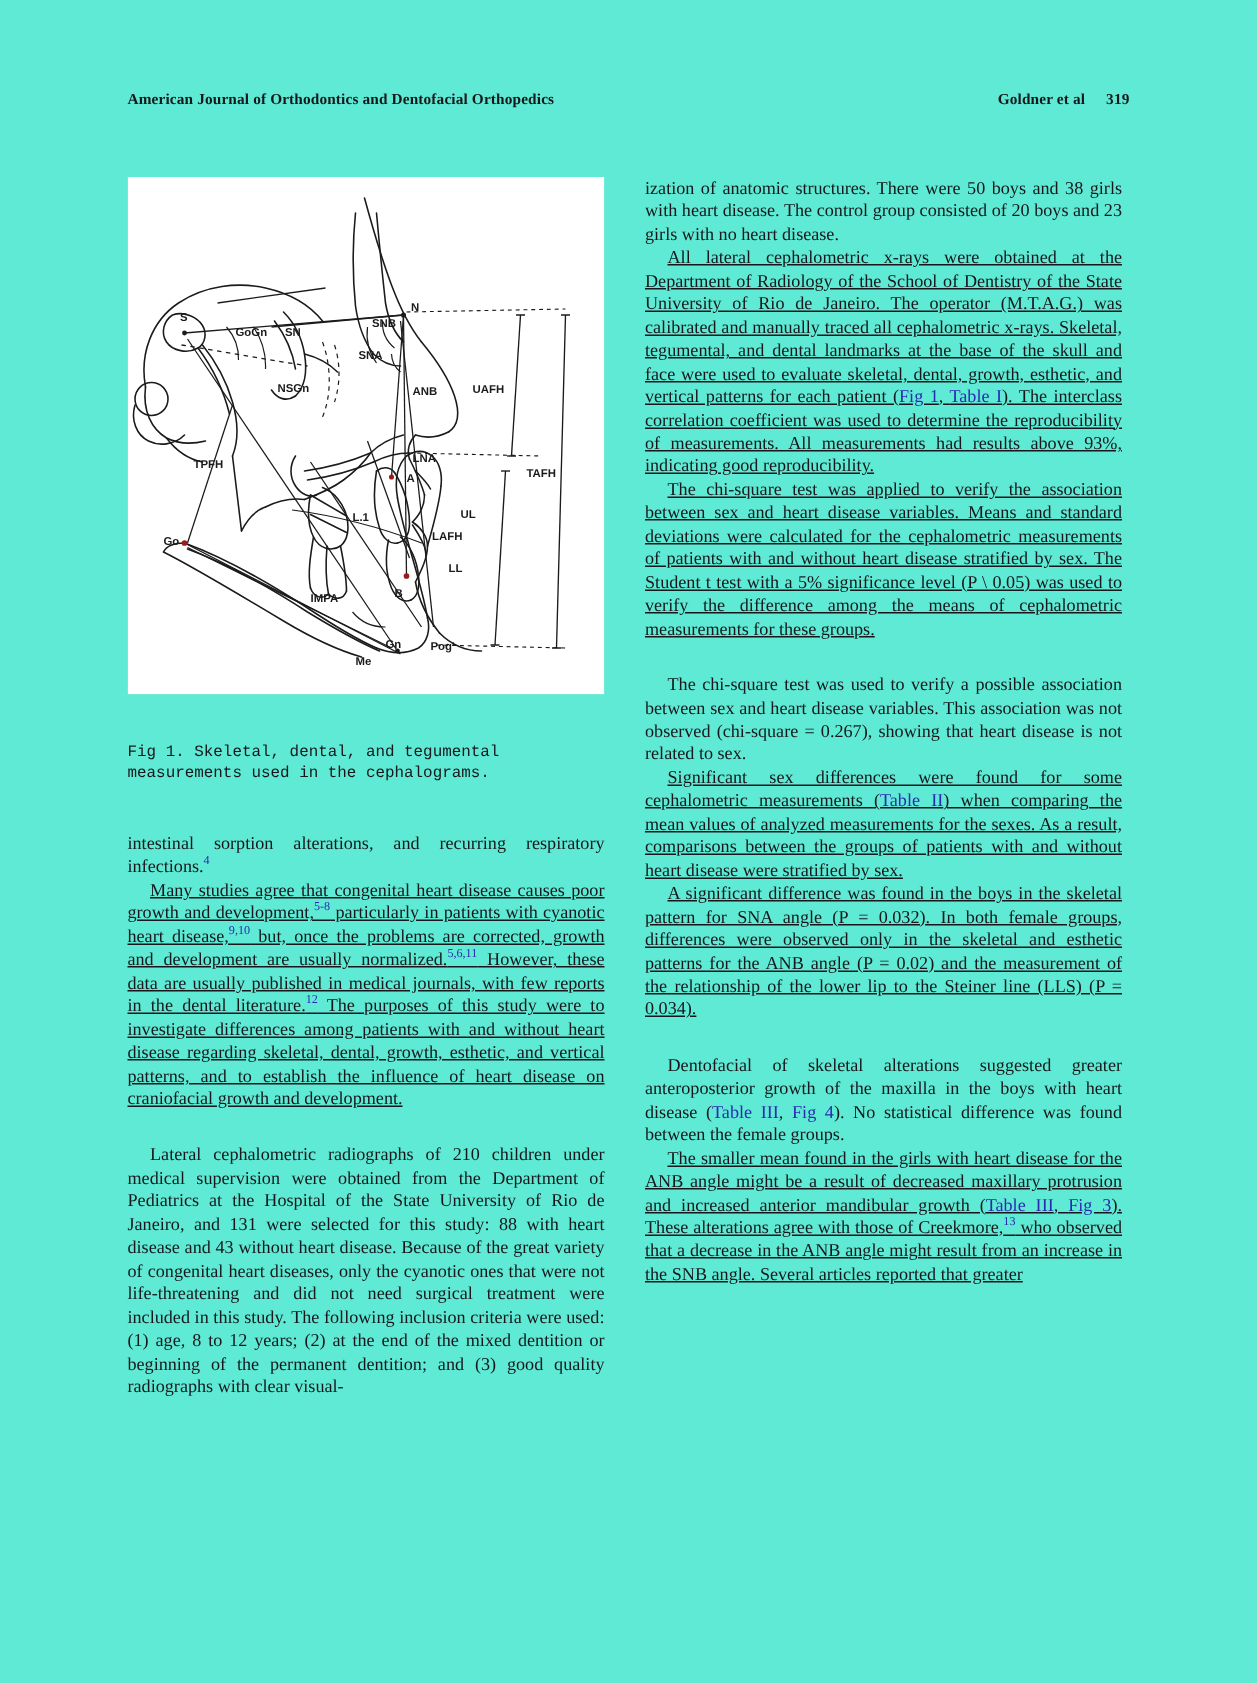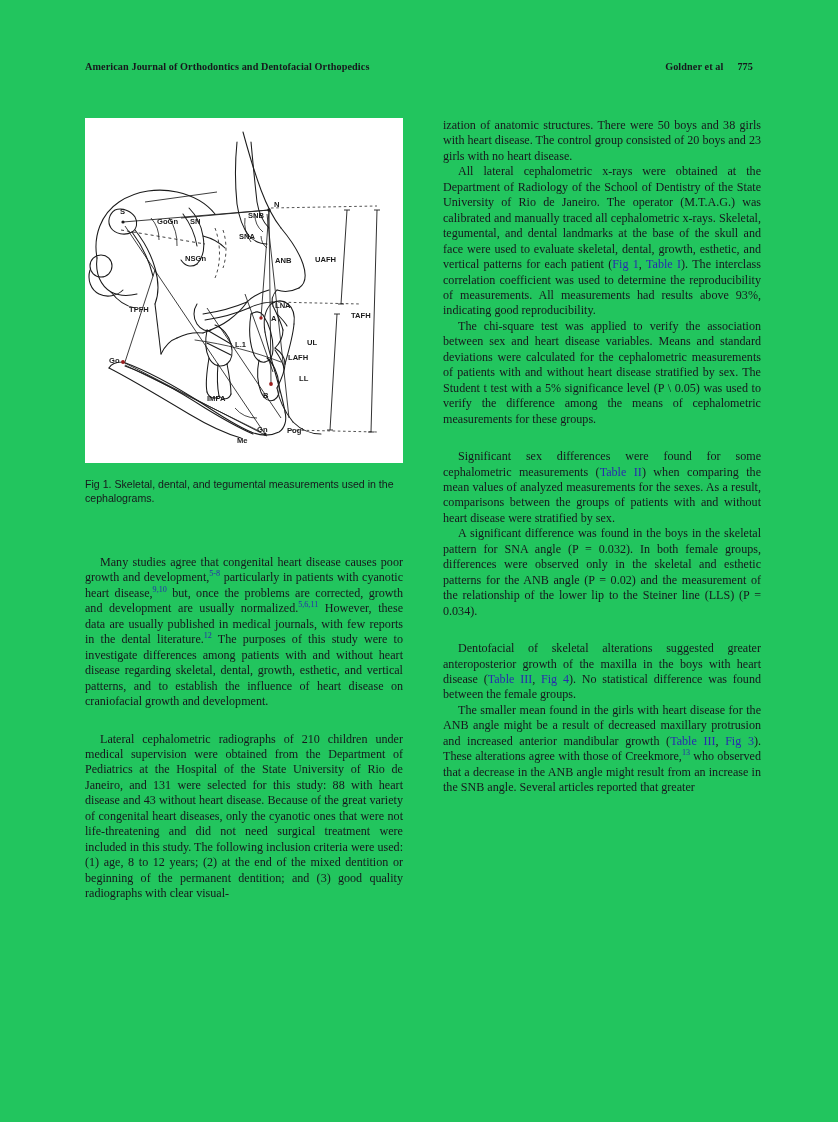--- a/index.html
+++ b/index.html
@@ -19,7 +19,7 @@
   .page {
     position: absolute;
     inset: 0;
-    background: #22c55e;
+    background: #5eead4;
   }
 
   

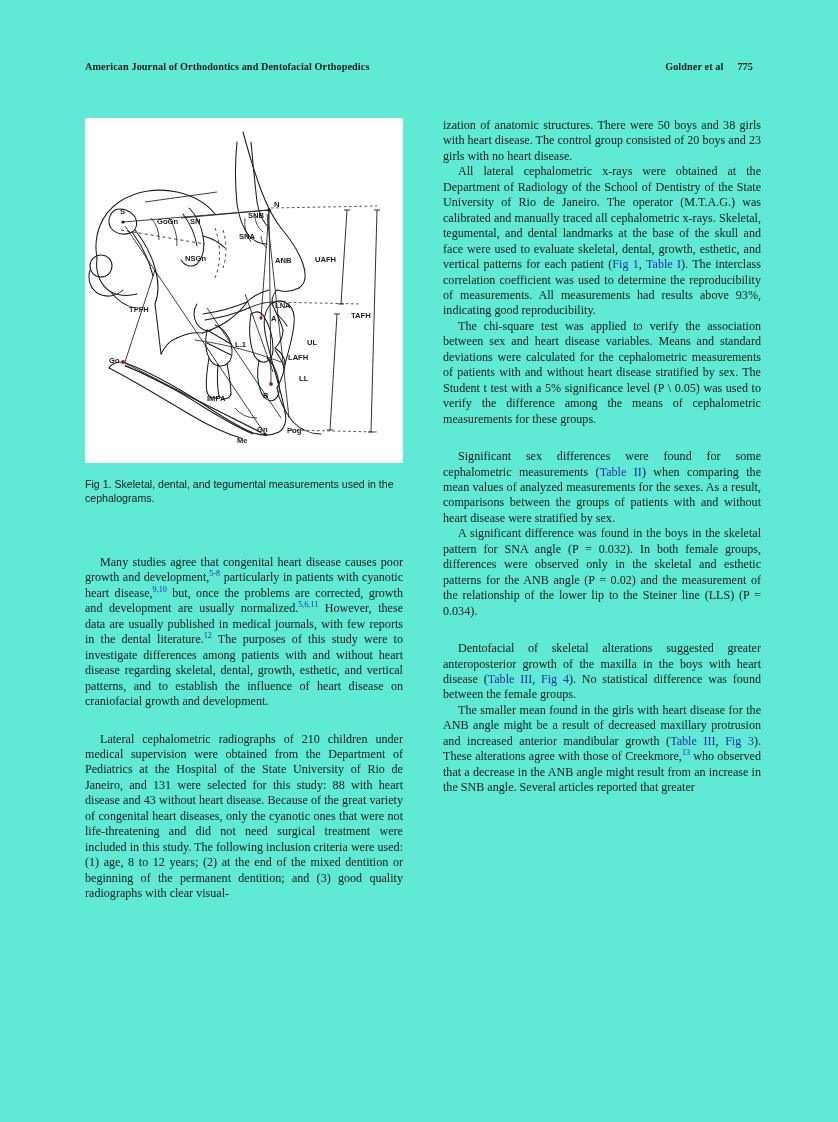--- a/index.html
+++ b/index.html
@@ -137,7 +137,7 @@
     </div>
     <div class="runhead-right">
       <span>Goldner et al</span>
-      <span>775</span>
+      <span>319</span>
     </div>
   </div>
 

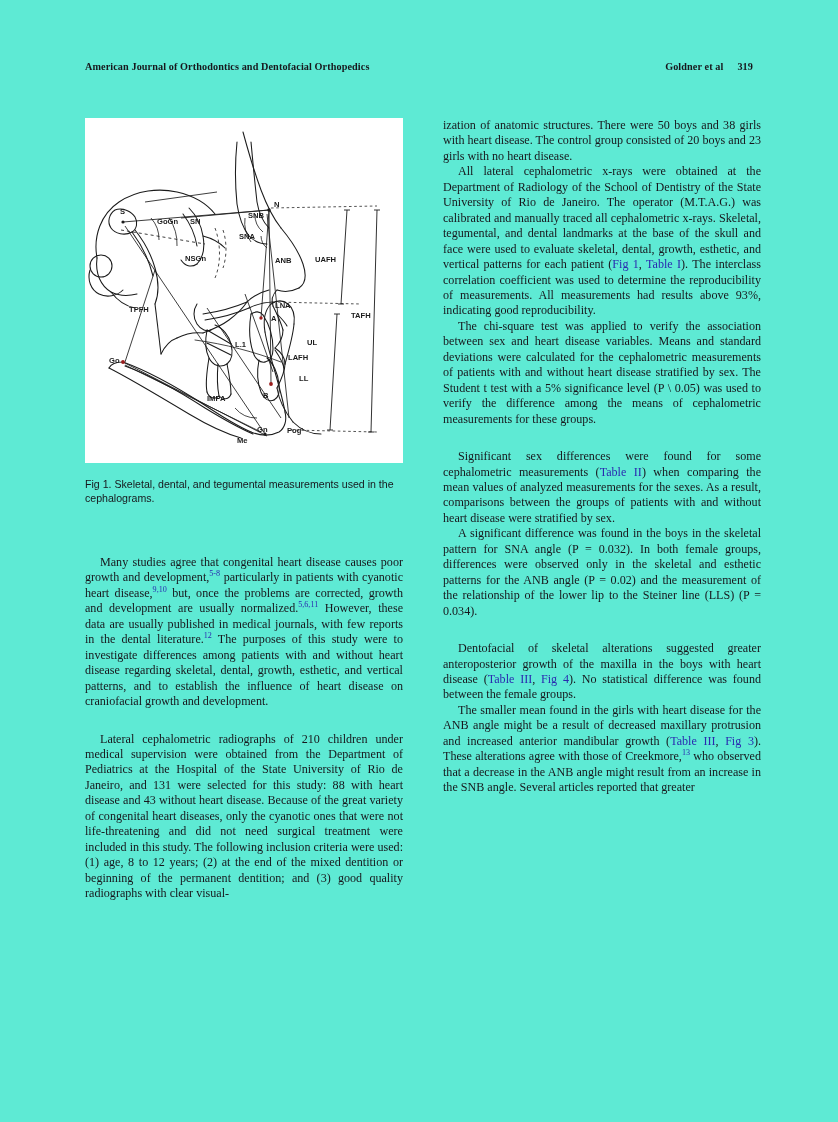--- a/index.html
+++ b/index.html
@@ -59,7 +59,7 @@
     width: 318px;
   }
   .col-left { left: 0; }
-  .col-right { left: 358px; }
+  .col-right { left: 345px; }
 
   p.body {
     margin: 0;

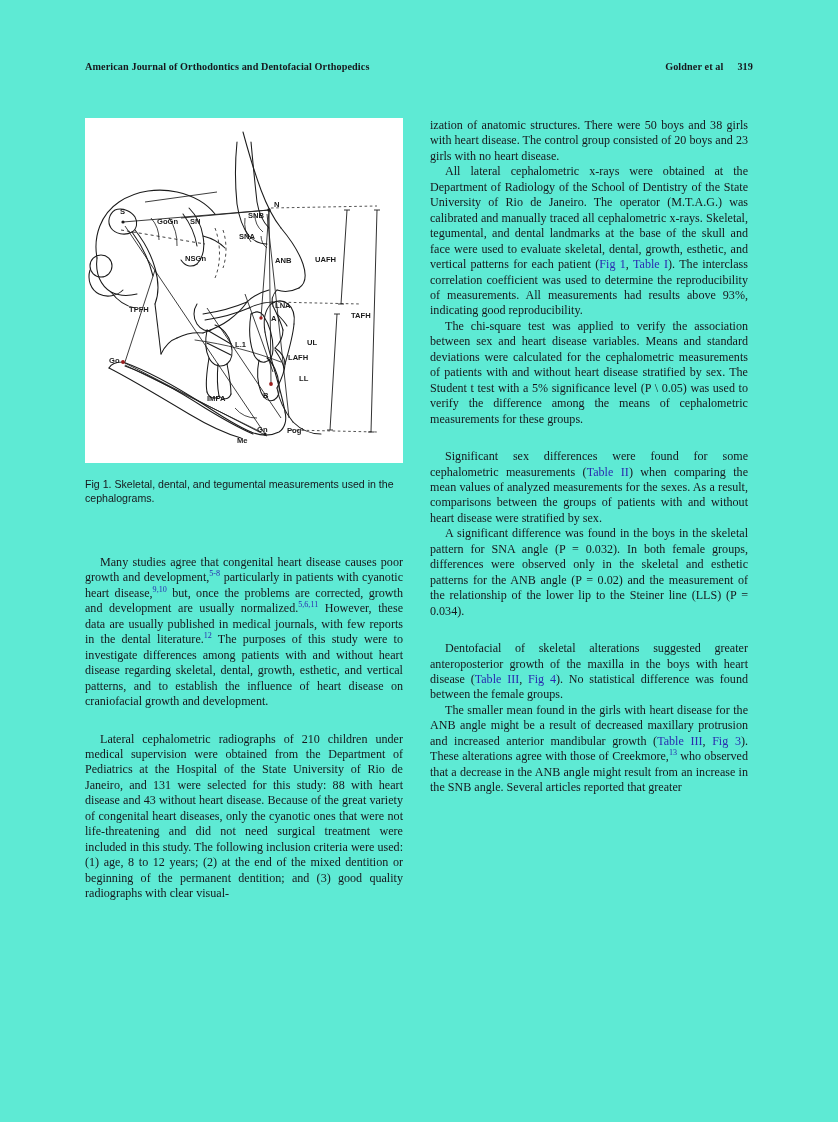--- a/index.html
+++ b/index.html
@@ -71,7 +71,7 @@
     color: #17171c;
     hyphens: manual;
   }
-  p.body + p.body { text-indent: 15px; }
+  p.body + p.body { text-indent: 15px; text-decoration: underline; }
   p.indent { text-indent: 15px; }
 
   h2.section {

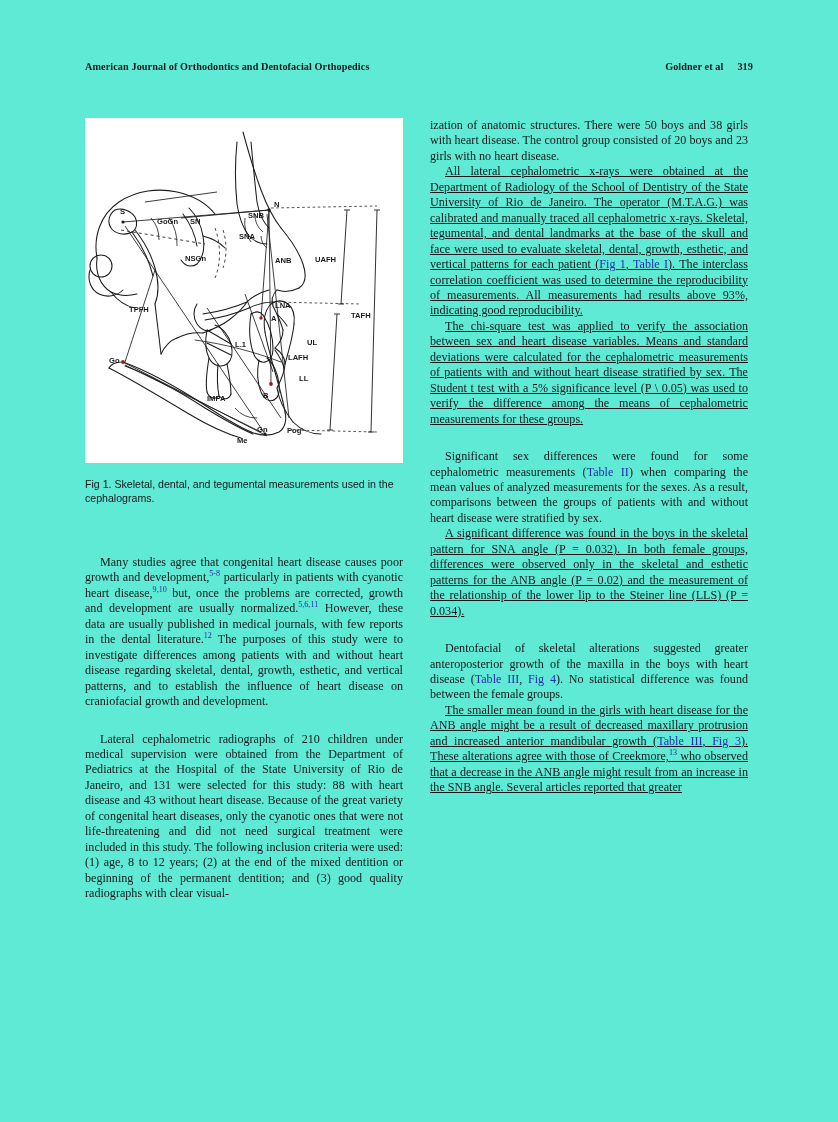--- a/index.html
+++ b/index.html
@@ -360,6 +360,7 @@
       <div class="sp-before-head"></div>
       <div class="sp-after-head"></div>
 
+      <p class="body indent">The chi-square test was used to verify a possible association between sex and heart disease variables. This association was not observed (chi-square = 0.267), showing that heart disease is not related to sex.</p>
 
       <p class="body indent"><span>Significant sex differences were found for some cephalometric measurements (</span><a class="xref" href="#">Table II</a><span>) when comparing the mean values of analyzed measurements for the sexes. As a result, comparisons between the groups of patients with and without heart disease were stratified by sex.</span></p>
 

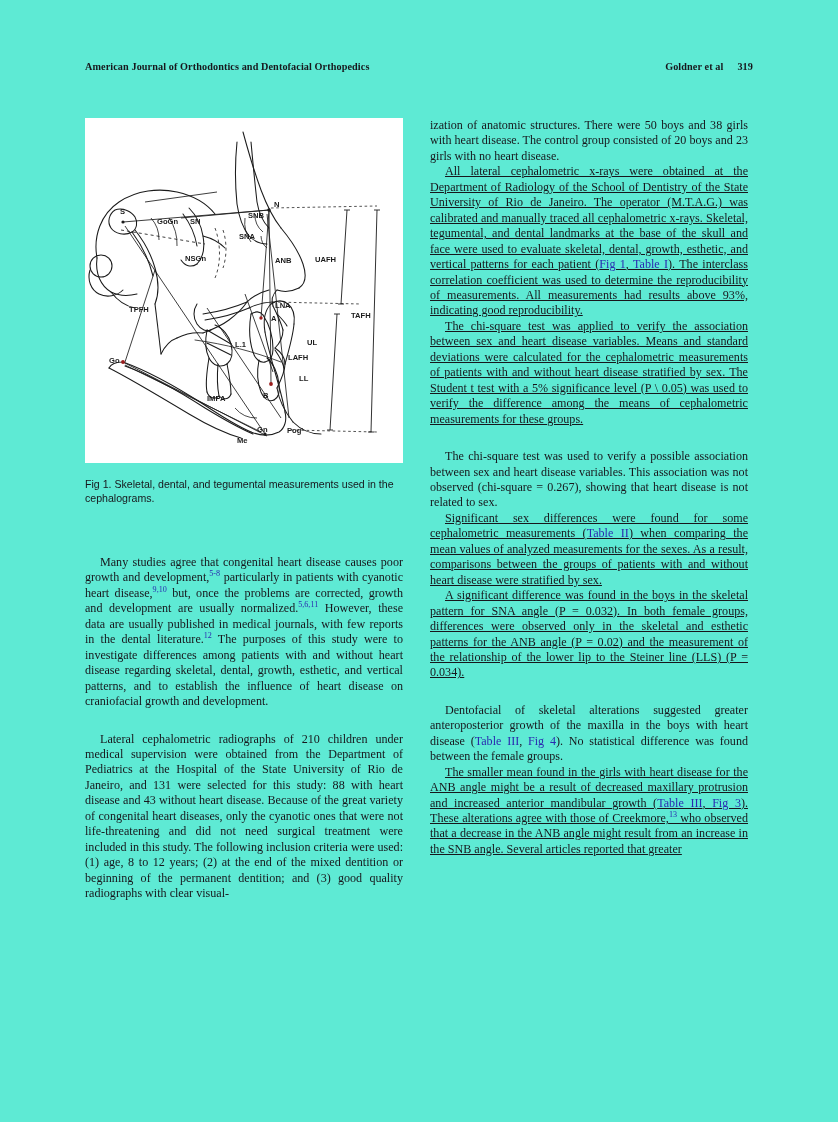--- a/index.html
+++ b/index.html
@@ -112,8 +112,8 @@
   }
   .fig-art svg { display: block; }
   .fig-caption {
-    margin-top: 14px;
-    font-family: Liberation Sans, sans-serif;
+    margin-top: 32px;
+    font-family: Liberation Mono, monospace;
     font-size: 10.6px;
     line-height: 14.2px;
     color: #17171c;

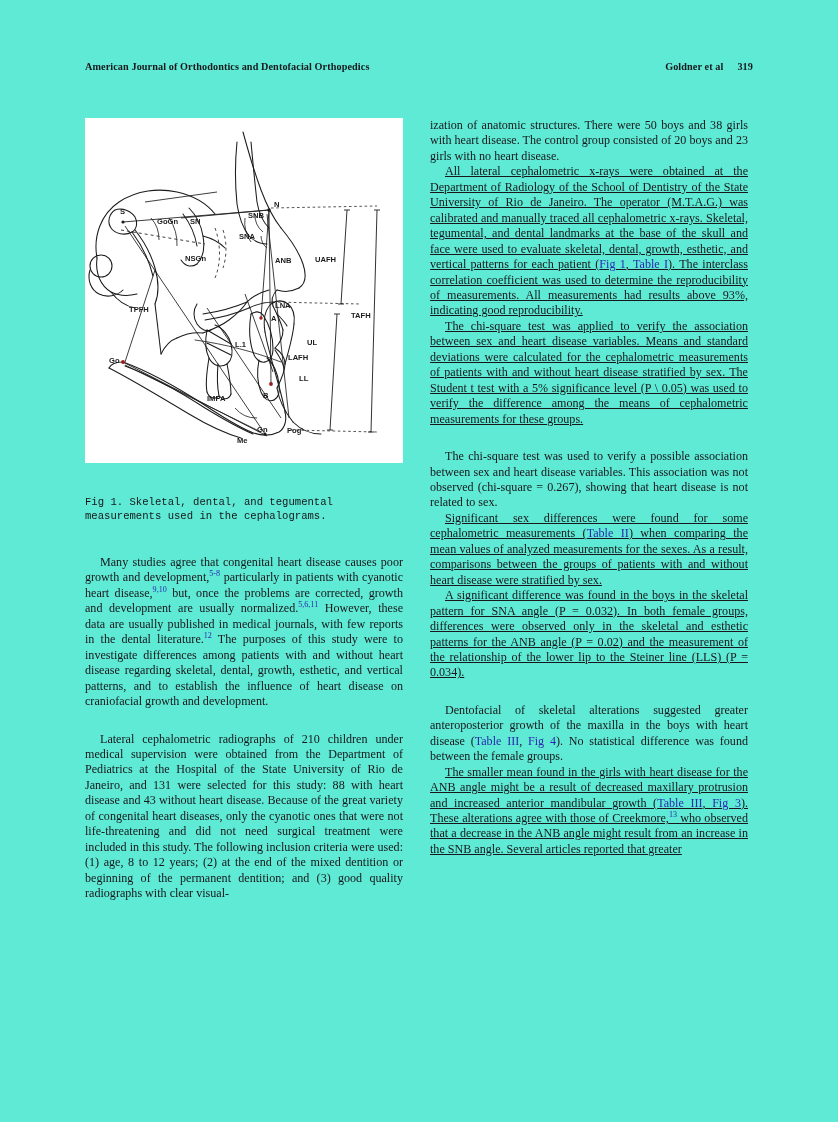--- a/index.html
+++ b/index.html
@@ -340,6 +340,7 @@
 
       <div style="height: 437px;"></div>
 
+      <p class="body"><span>intestinal sorption alterations, and recurring respiratory infections.</span><sup class="ref">4</sup></p>
 
       <p class="body indent"><span>Many studies agree that congenital heart disease causes poor growth and development,</span><sup class="ref">5-8</sup><span> particularly in patients with cyanotic heart disease,</span><sup class="ref">9,10</sup><span> but, once the problems are corrected, growth and development are usually normalized.</span><sup class="ref">5,6,11</sup><span> However, these data are usually published in medical journals, with few reports in the dental literature.</span><sup class="ref">12</sup><span> The purposes of this study were to investigate differences among patients with and without heart disease regarding skeletal, dental, growth, esthetic, and vertical patterns, and to establish the influence of heart disease on craniofacial growth and development.</span></p>
 

